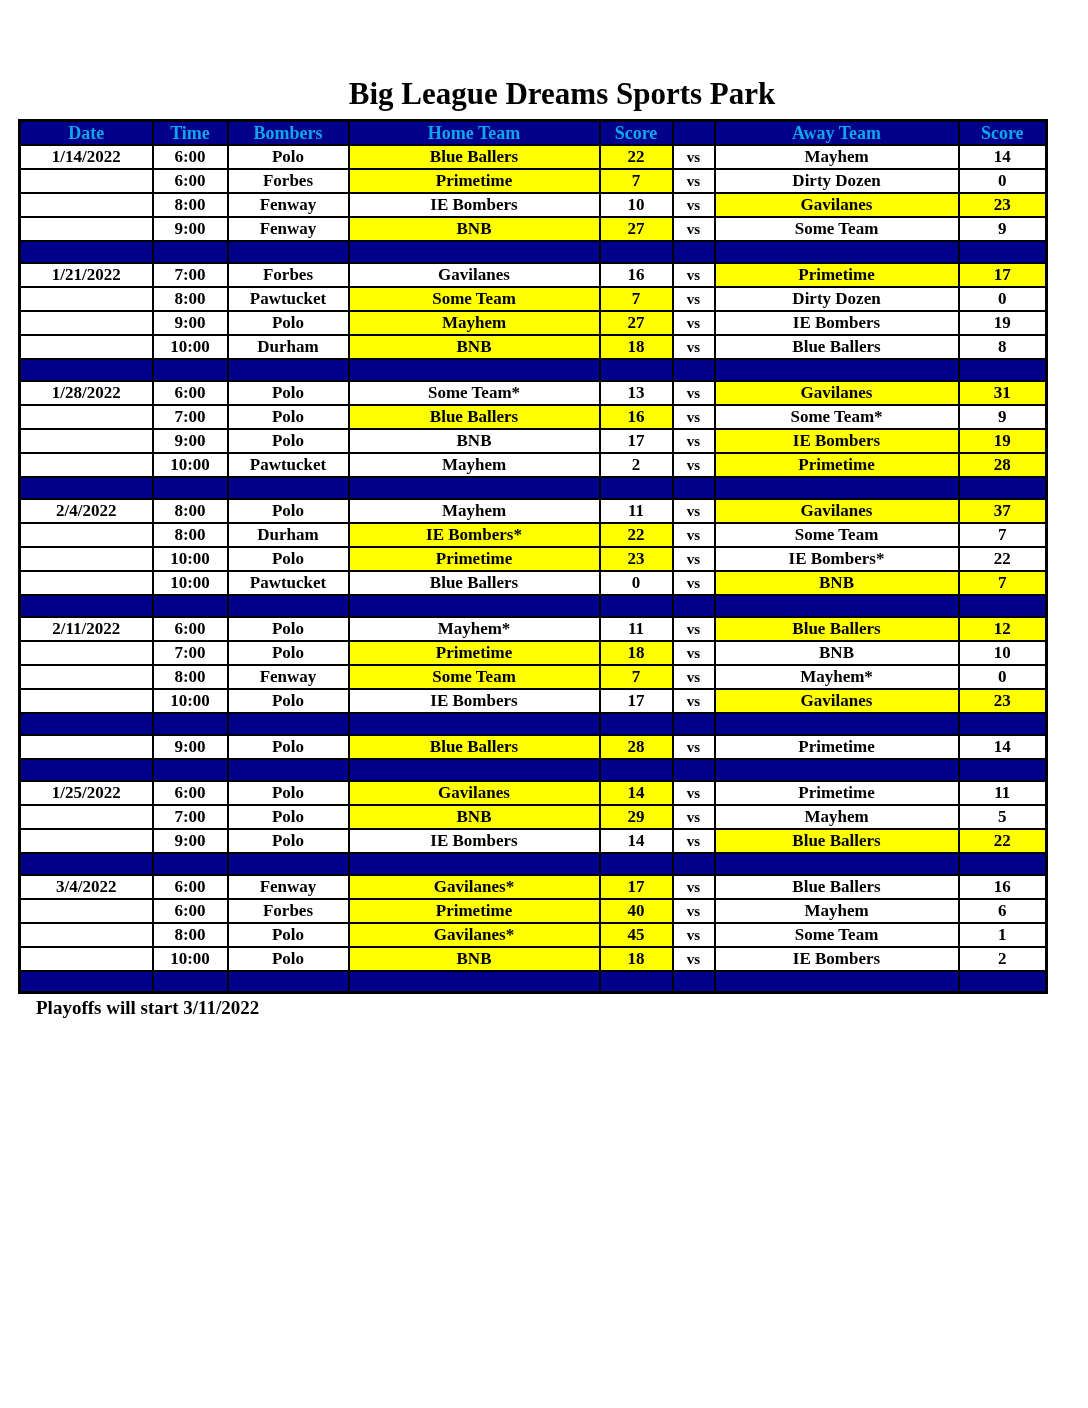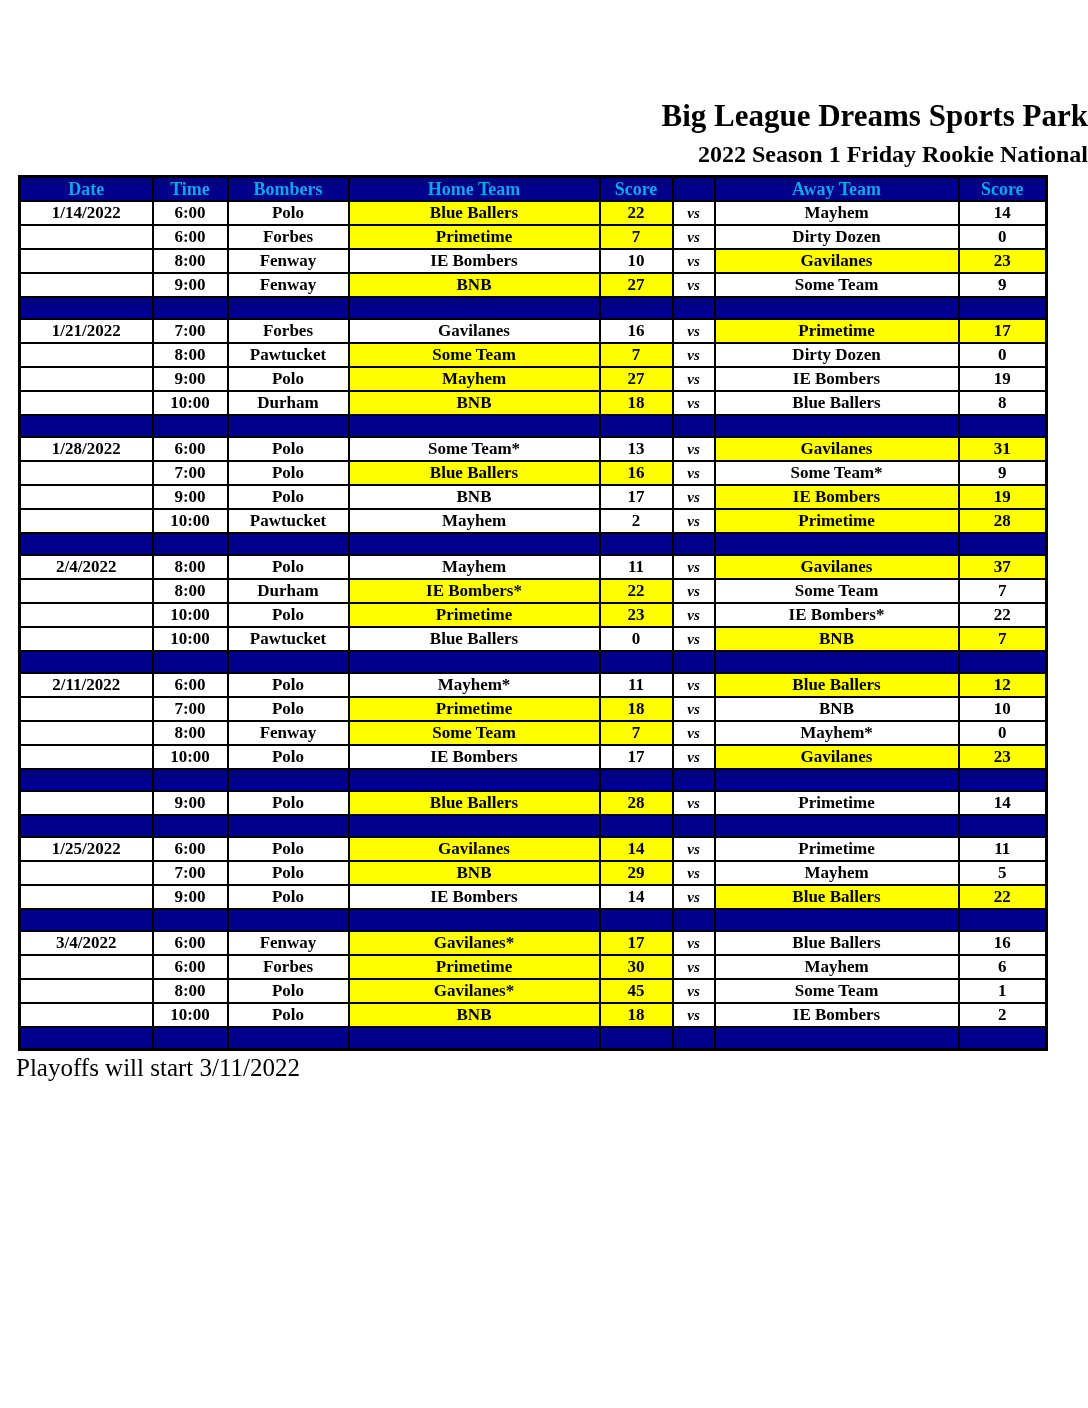--- a/index.html
+++ b/index.html
@@ -8,7 +8,7 @@
     font-family:"Liberation Serif","DejaVu Serif",serif;
     color:#000;
   }
-  .titles { text-align:right; padding-top:98px;margin-left:36px; }
+  .titles { text-align:center; padding-top:76px;margin-left:36px; }
   .title    { font-size:31px; font-weight:bold; line-height:1.15; }
   .subtitle { font-size:24px; font-weight:bold; line-height:1.15; margin-top:7px; }
   .note     { font-size:18px; font-weight:bold; font-style:italic; margin-top:9px; }

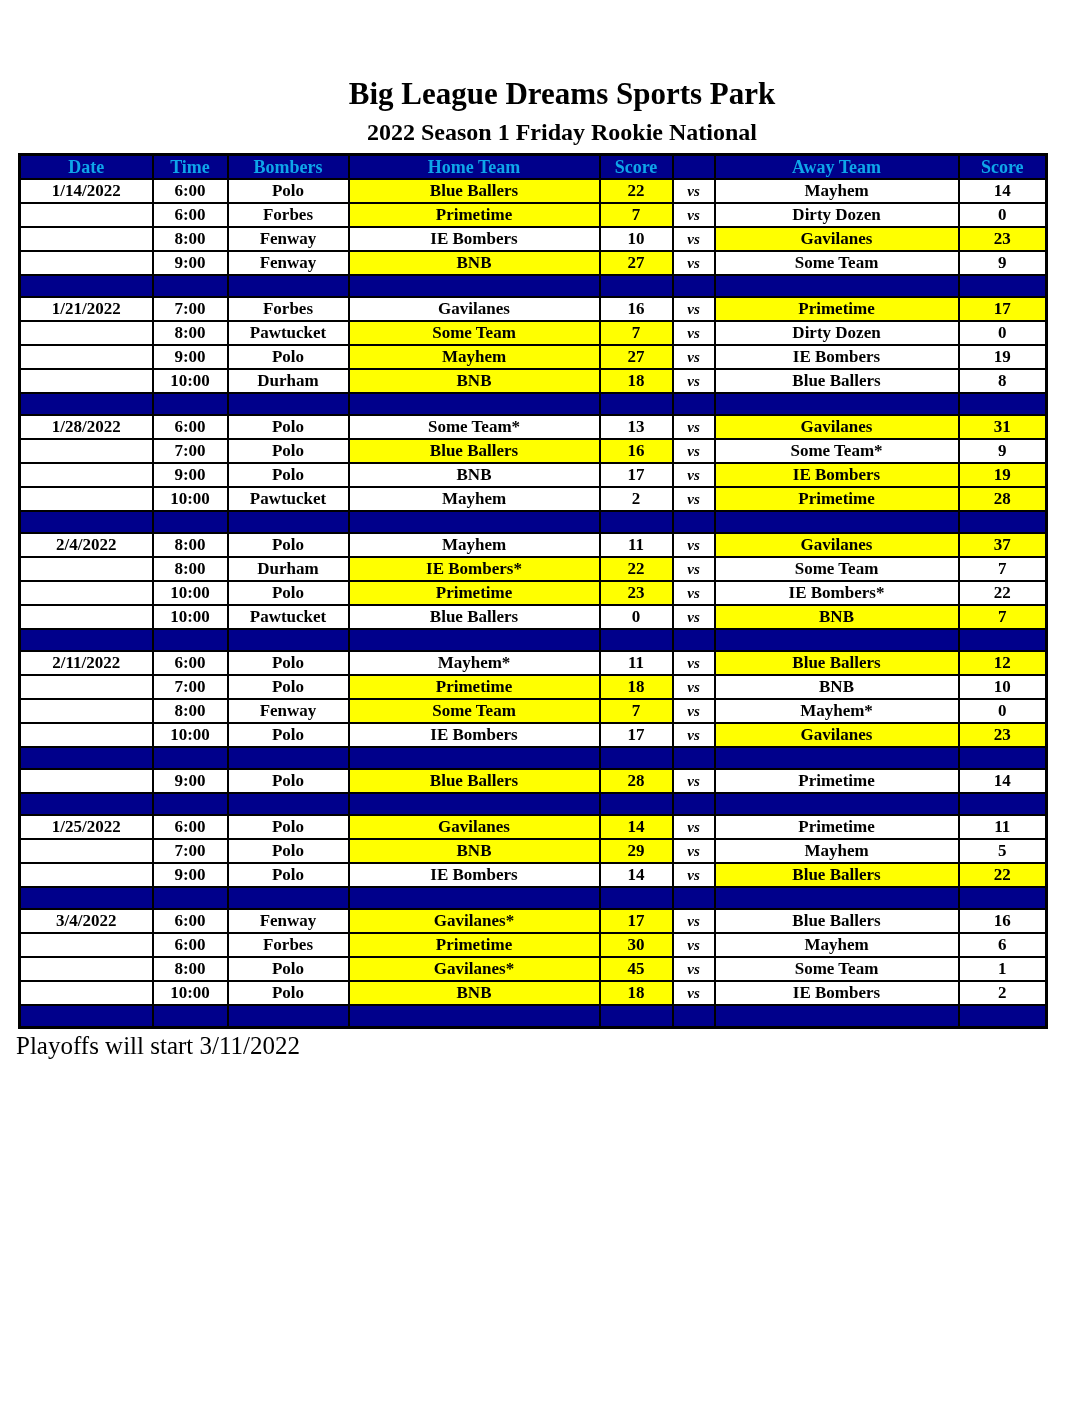--- a/index.html
+++ b/index.html
@@ -52,7 +52,6 @@
 
   <div class="titles">
     <div class="title">Big League Dreams Sports Park</div>
-    <div class="subtitle">2022 Season 1 Friday Rookie National</div>
   </div>
 
   <table class="sched">

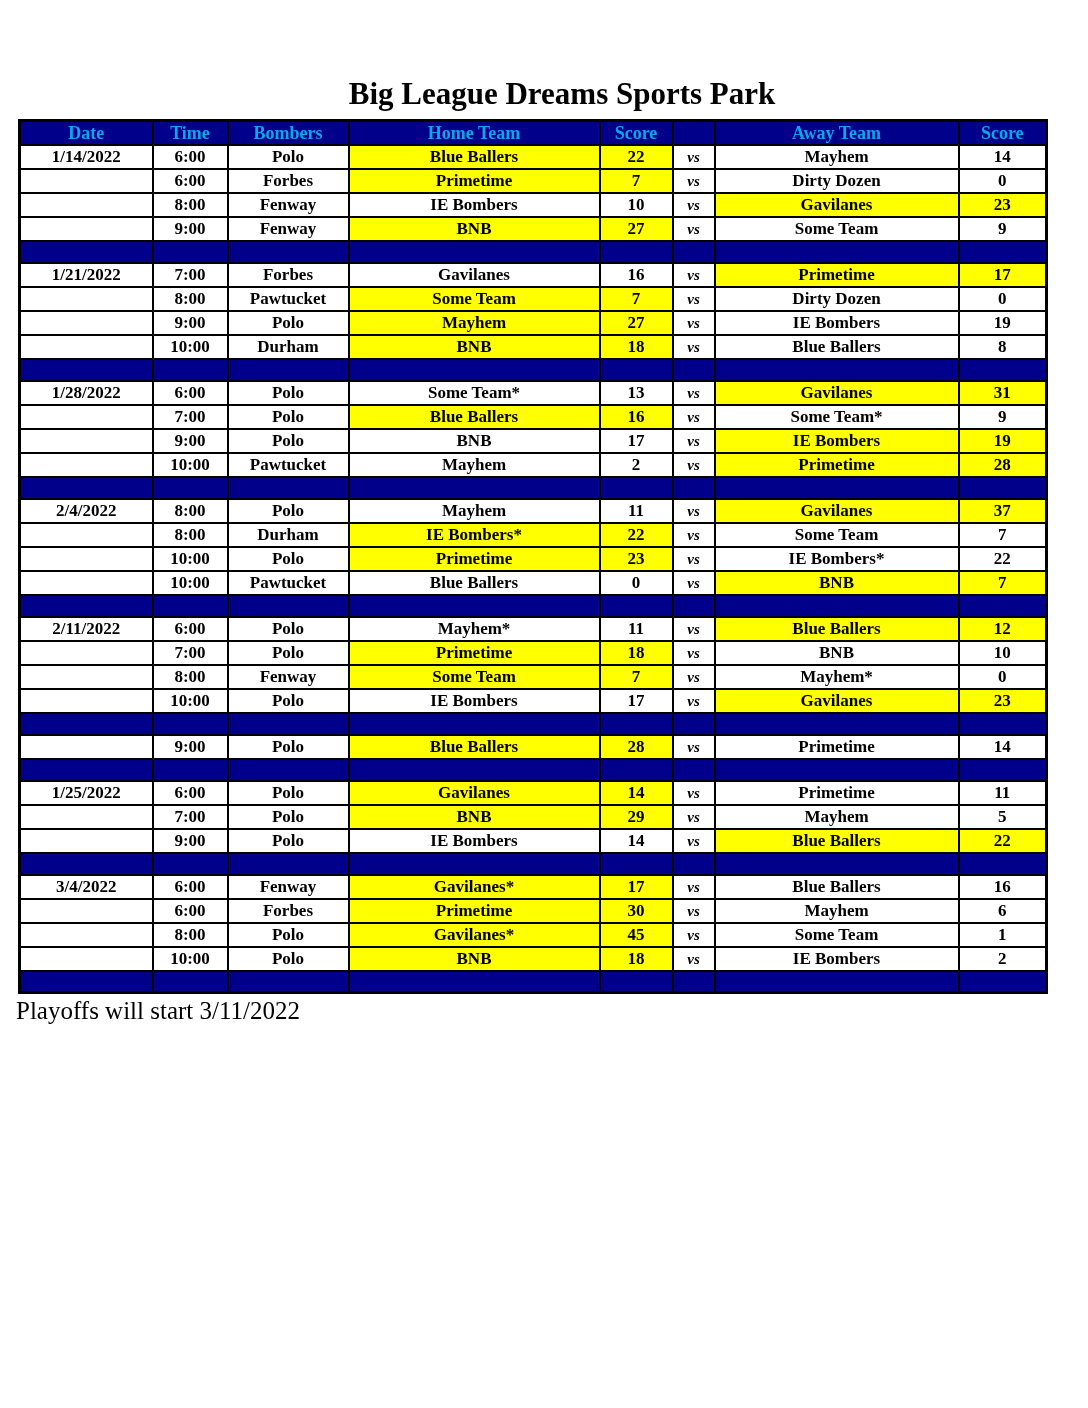--- a/index.html
+++ b/index.html
@@ -39,7 +39,7 @@
   }
   tr.sep td { background:#00008B; }
   td.hl { background:#FFFF00; }
-  td.c-vs { font-style:italic; font-size:15px; }
+  td.c-vs { font-size:15px; }
   .footer {
     font-size:25px; font-weight:normal;
     margin:3px 0 0 16px;

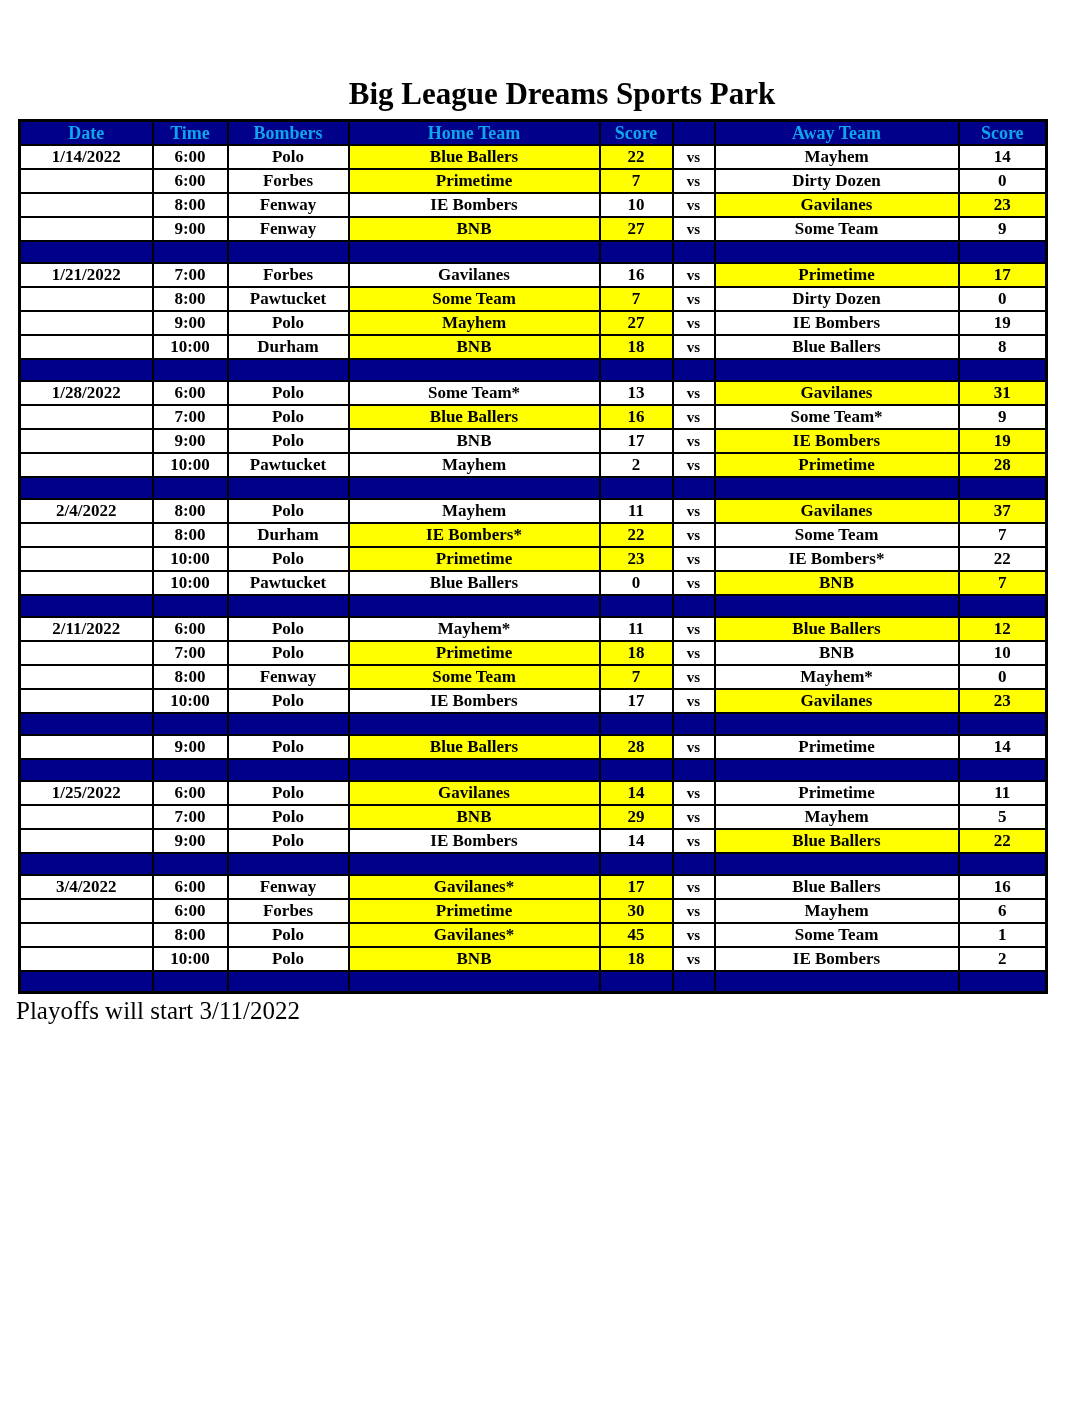--- a/index.html
+++ b/index.html
@@ -403,7 +403,7 @@
           <td class="c-time">6:00</td>
           <td class="c-replica">Forbes</td>
           <td class="c-home hl">Primetime</td>
-          <td class="c-score hl">30</td>
+          <td class="c-score hl">40</td>
           <td class="c-vs">vs</td>
           <td class="c-away">Mayhem</td>
           <td class="c-score">6</td>

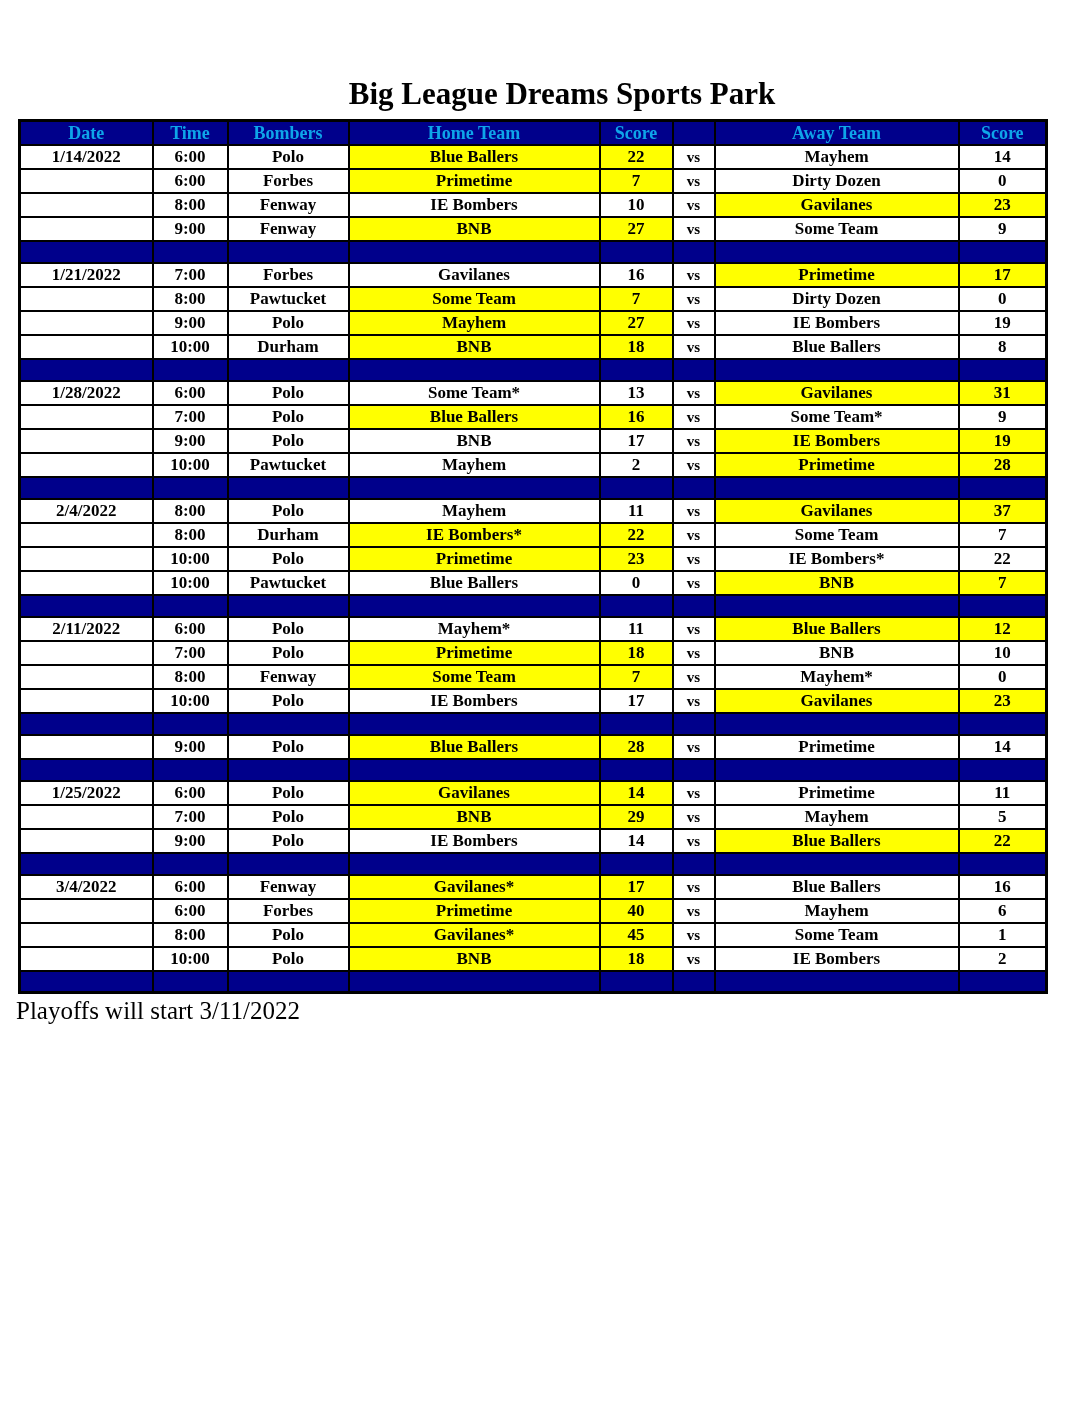--- a/index.html
+++ b/index.html
@@ -41,8 +41,8 @@
   td.hl { background:#FFFF00; }
   td.c-vs { font-size:15px; }
   .footer {
-    font-size:25px; font-weight:normal;
-    margin:3px 0 0 16px;
+    font-size:19px; font-weight:bold;
+    margin:3px 0 0 36px;
   }
 </style>
 </head>

